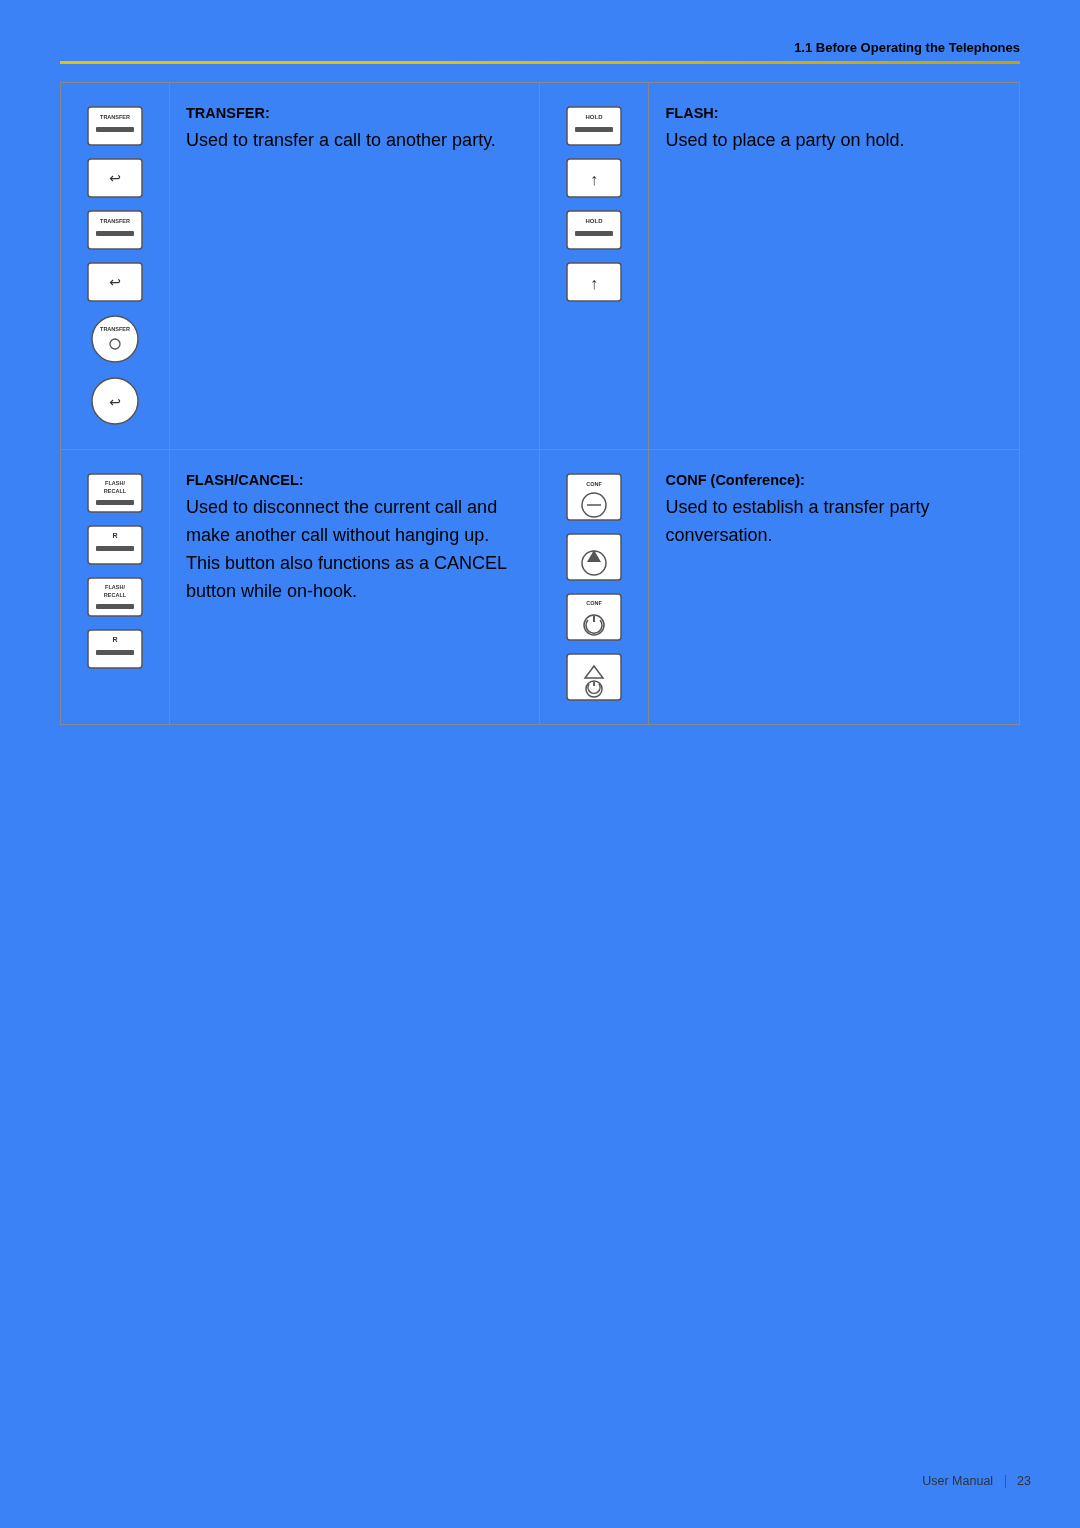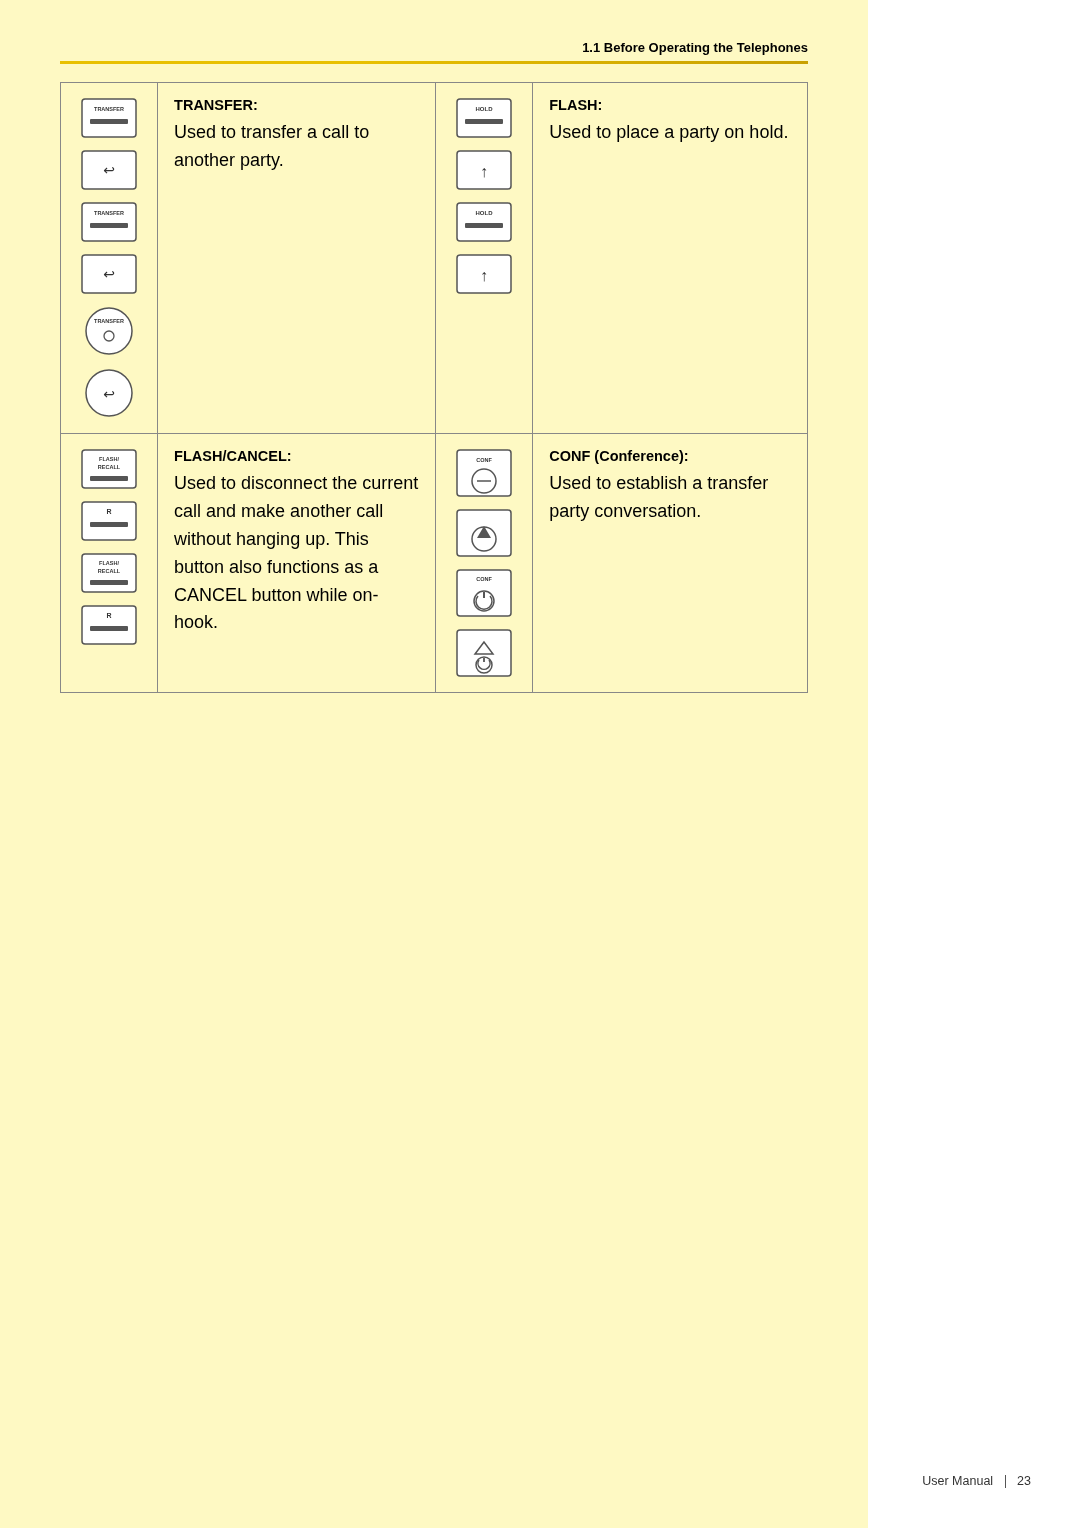--- a/index.html
+++ b/index.html
@@ -14,9 +14,9 @@
     }
 
     .page-container {
-      width: 868px;
+      width: 1080px;
       min-height: 1528px;
-      background: #fef9c3;
+      background: #3b82f6;
       padding: 40px 60px 60px 60px;
     }
 

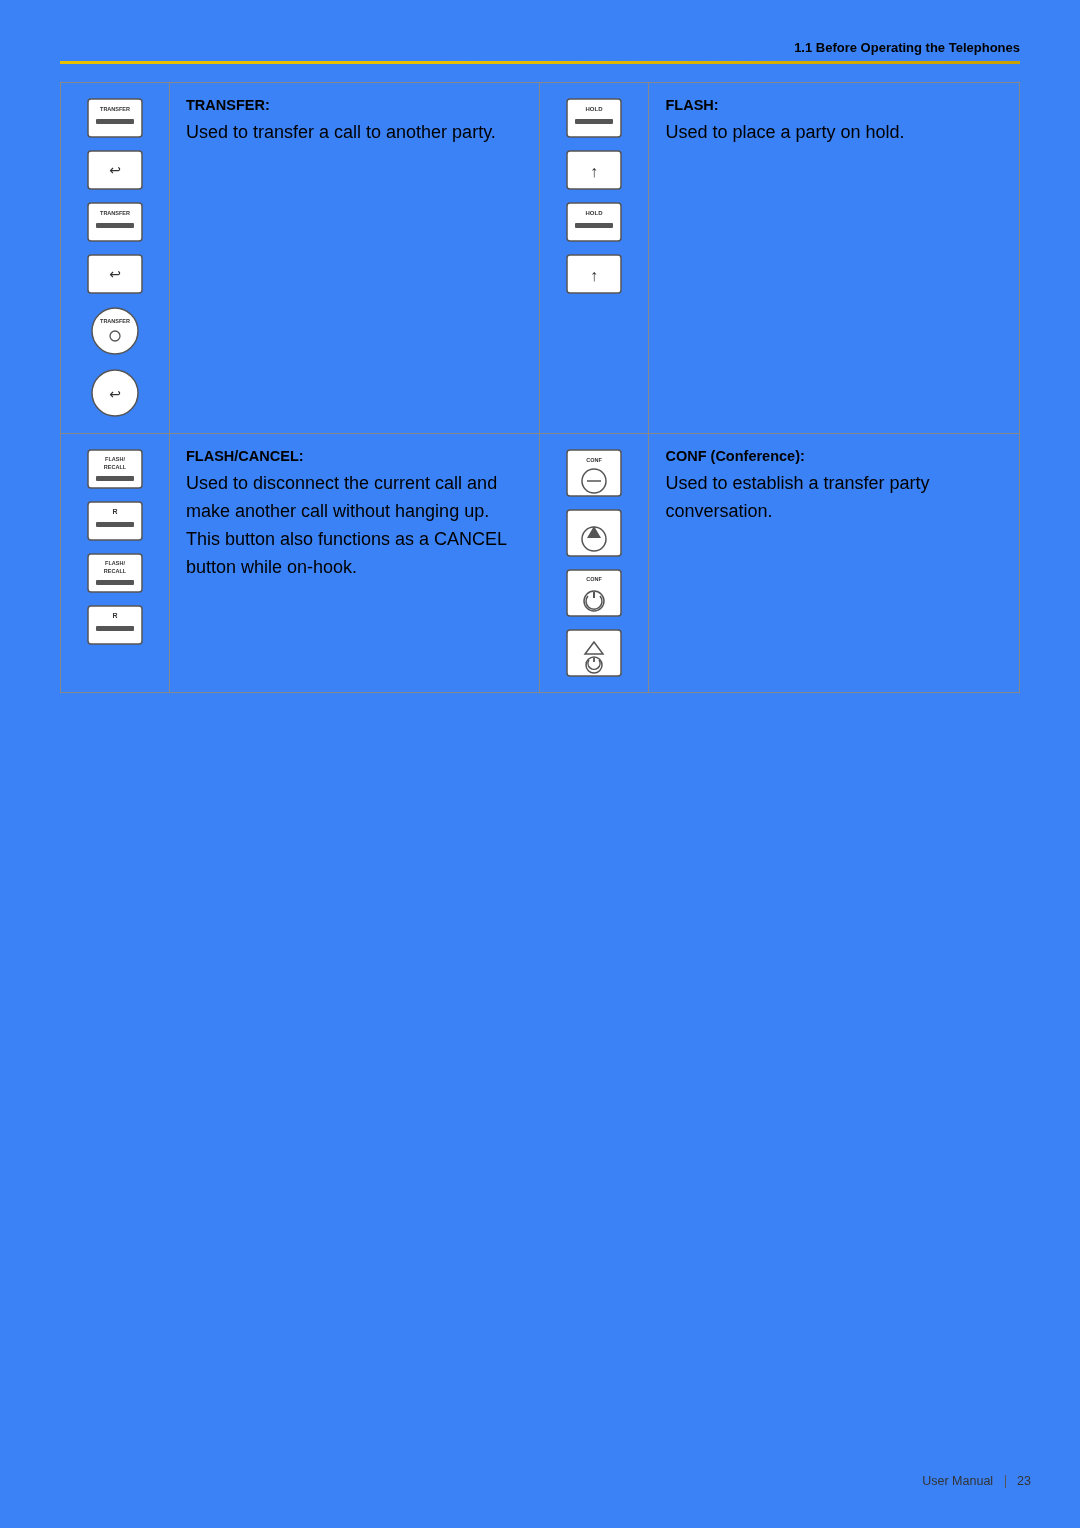--- a/index.html
+++ b/index.html
@@ -48,7 +48,7 @@
     .main-table td {
       border: 1.5px solid #888;
       vertical-align: top;
-      padding: 14px 16px;
+      padding: 22px 16px;
     }
     .cell-icons {
       width: 100px;

